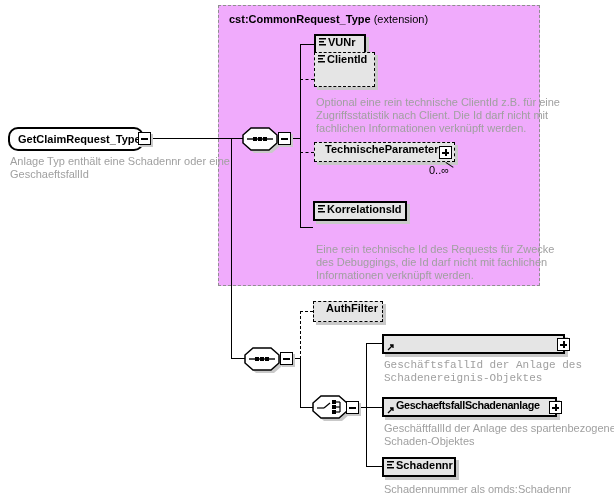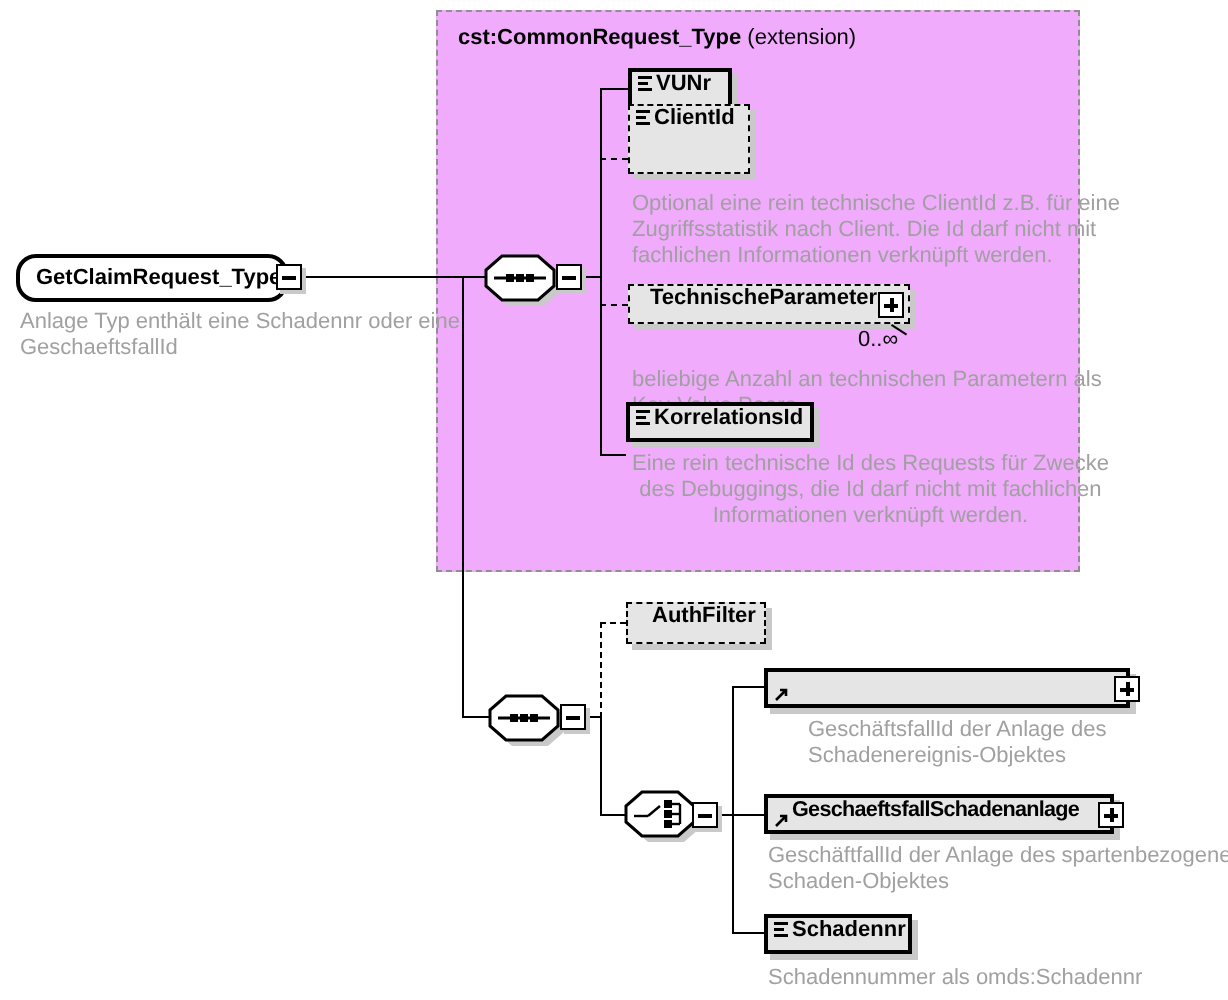--- a/index.html
+++ b/index.html
@@ -167,10 +167,6 @@
   </div>
   <div class="diag" style="left:446px;top:162px;"></div>
   <div class="occ" style="left:429px;top:164px;">0..∞</div>
-  <div class="desc" style="left:316px;top:184px;">
-    <div>beliebige Anzahl an technischen Parametern als</div>
-    <div>Key-Value Paare</div>
-  </div>
 
   <div class="ebox" style="left:313px;top:201px;width:94px;height:20px;">
     <svg class="lines-icon" width="8" height="8">

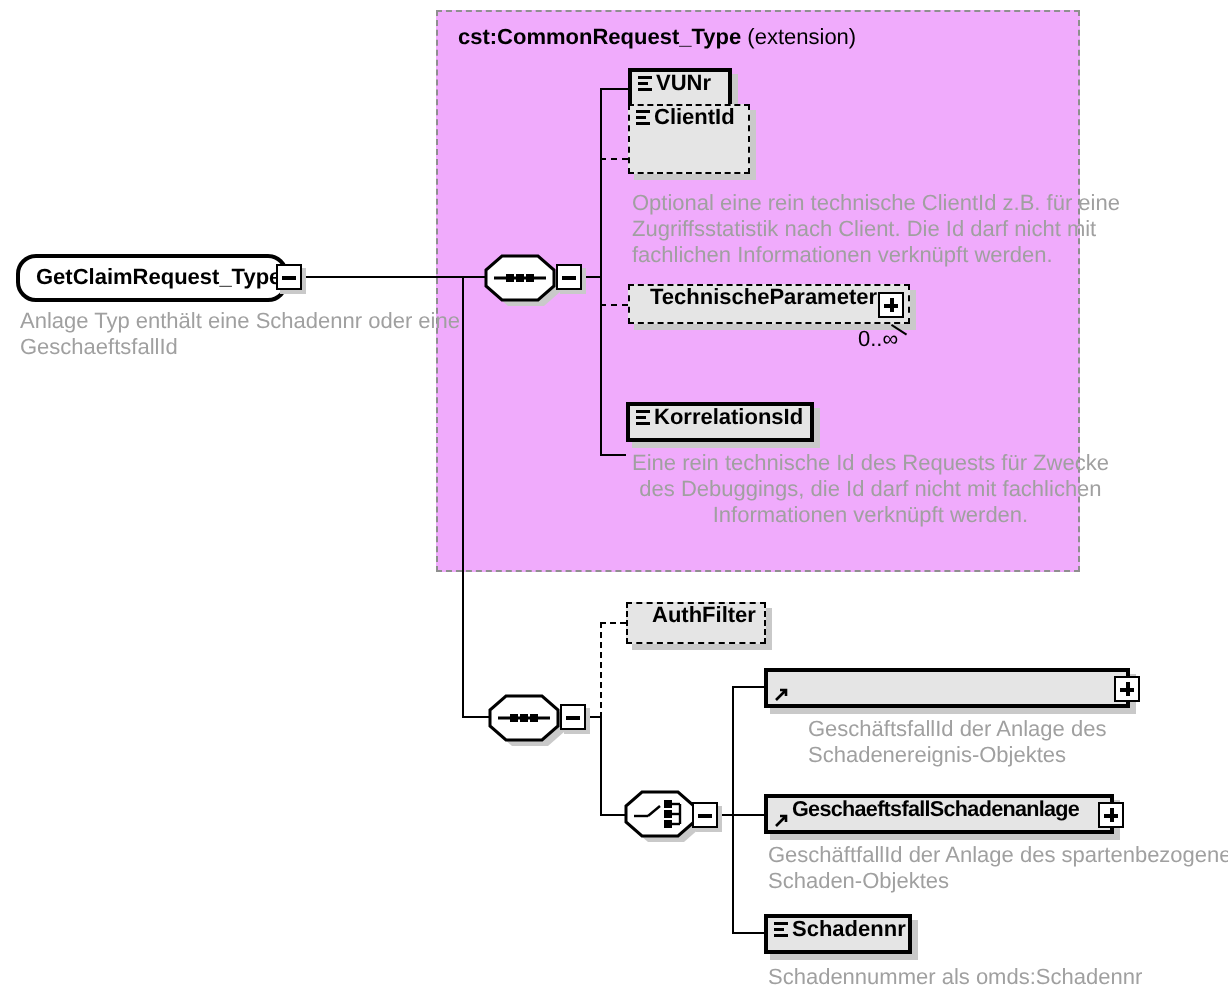--- a/index.html
+++ b/index.html
@@ -176,7 +176,7 @@
     </svg>
     <span>KorrelationsId</span>
   </div>
-  <div class="desc" style="left:316px;top:226px;text-align:center;">
+  <div class="desc" style="left:316px;top:243px;">
     <div>Eine rein technische Id des Requests für Zwecke</div>
     <div>des Debuggings, die Id darf nicht mit fachlichen</div>
     <div>Informationen verknüpft werden.</div>

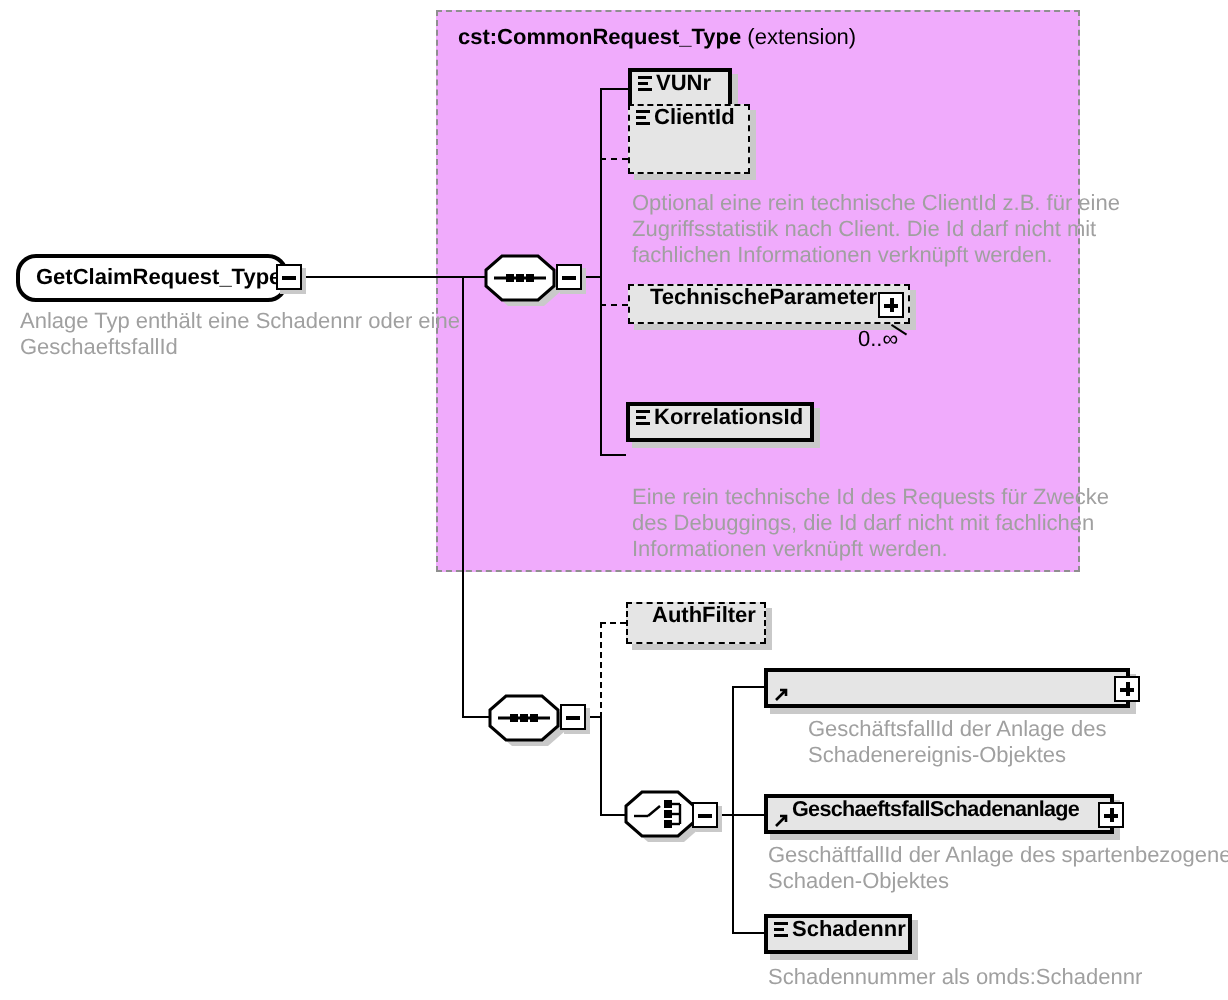--- a/index.html
+++ b/index.html
@@ -195,7 +195,7 @@
         <span class="vbar"></span>
       </span>
   </div>
-  <div class="desc" style="left:404px;top:359px;">
+  <div class="desc" style="left:384px;top:359px;font-family:Liberation Mono, monospace;">
     <div>GeschäftsfallId der Anlage des</div>
     <div>Schadenereignis-Objektes</div>
   </div>

